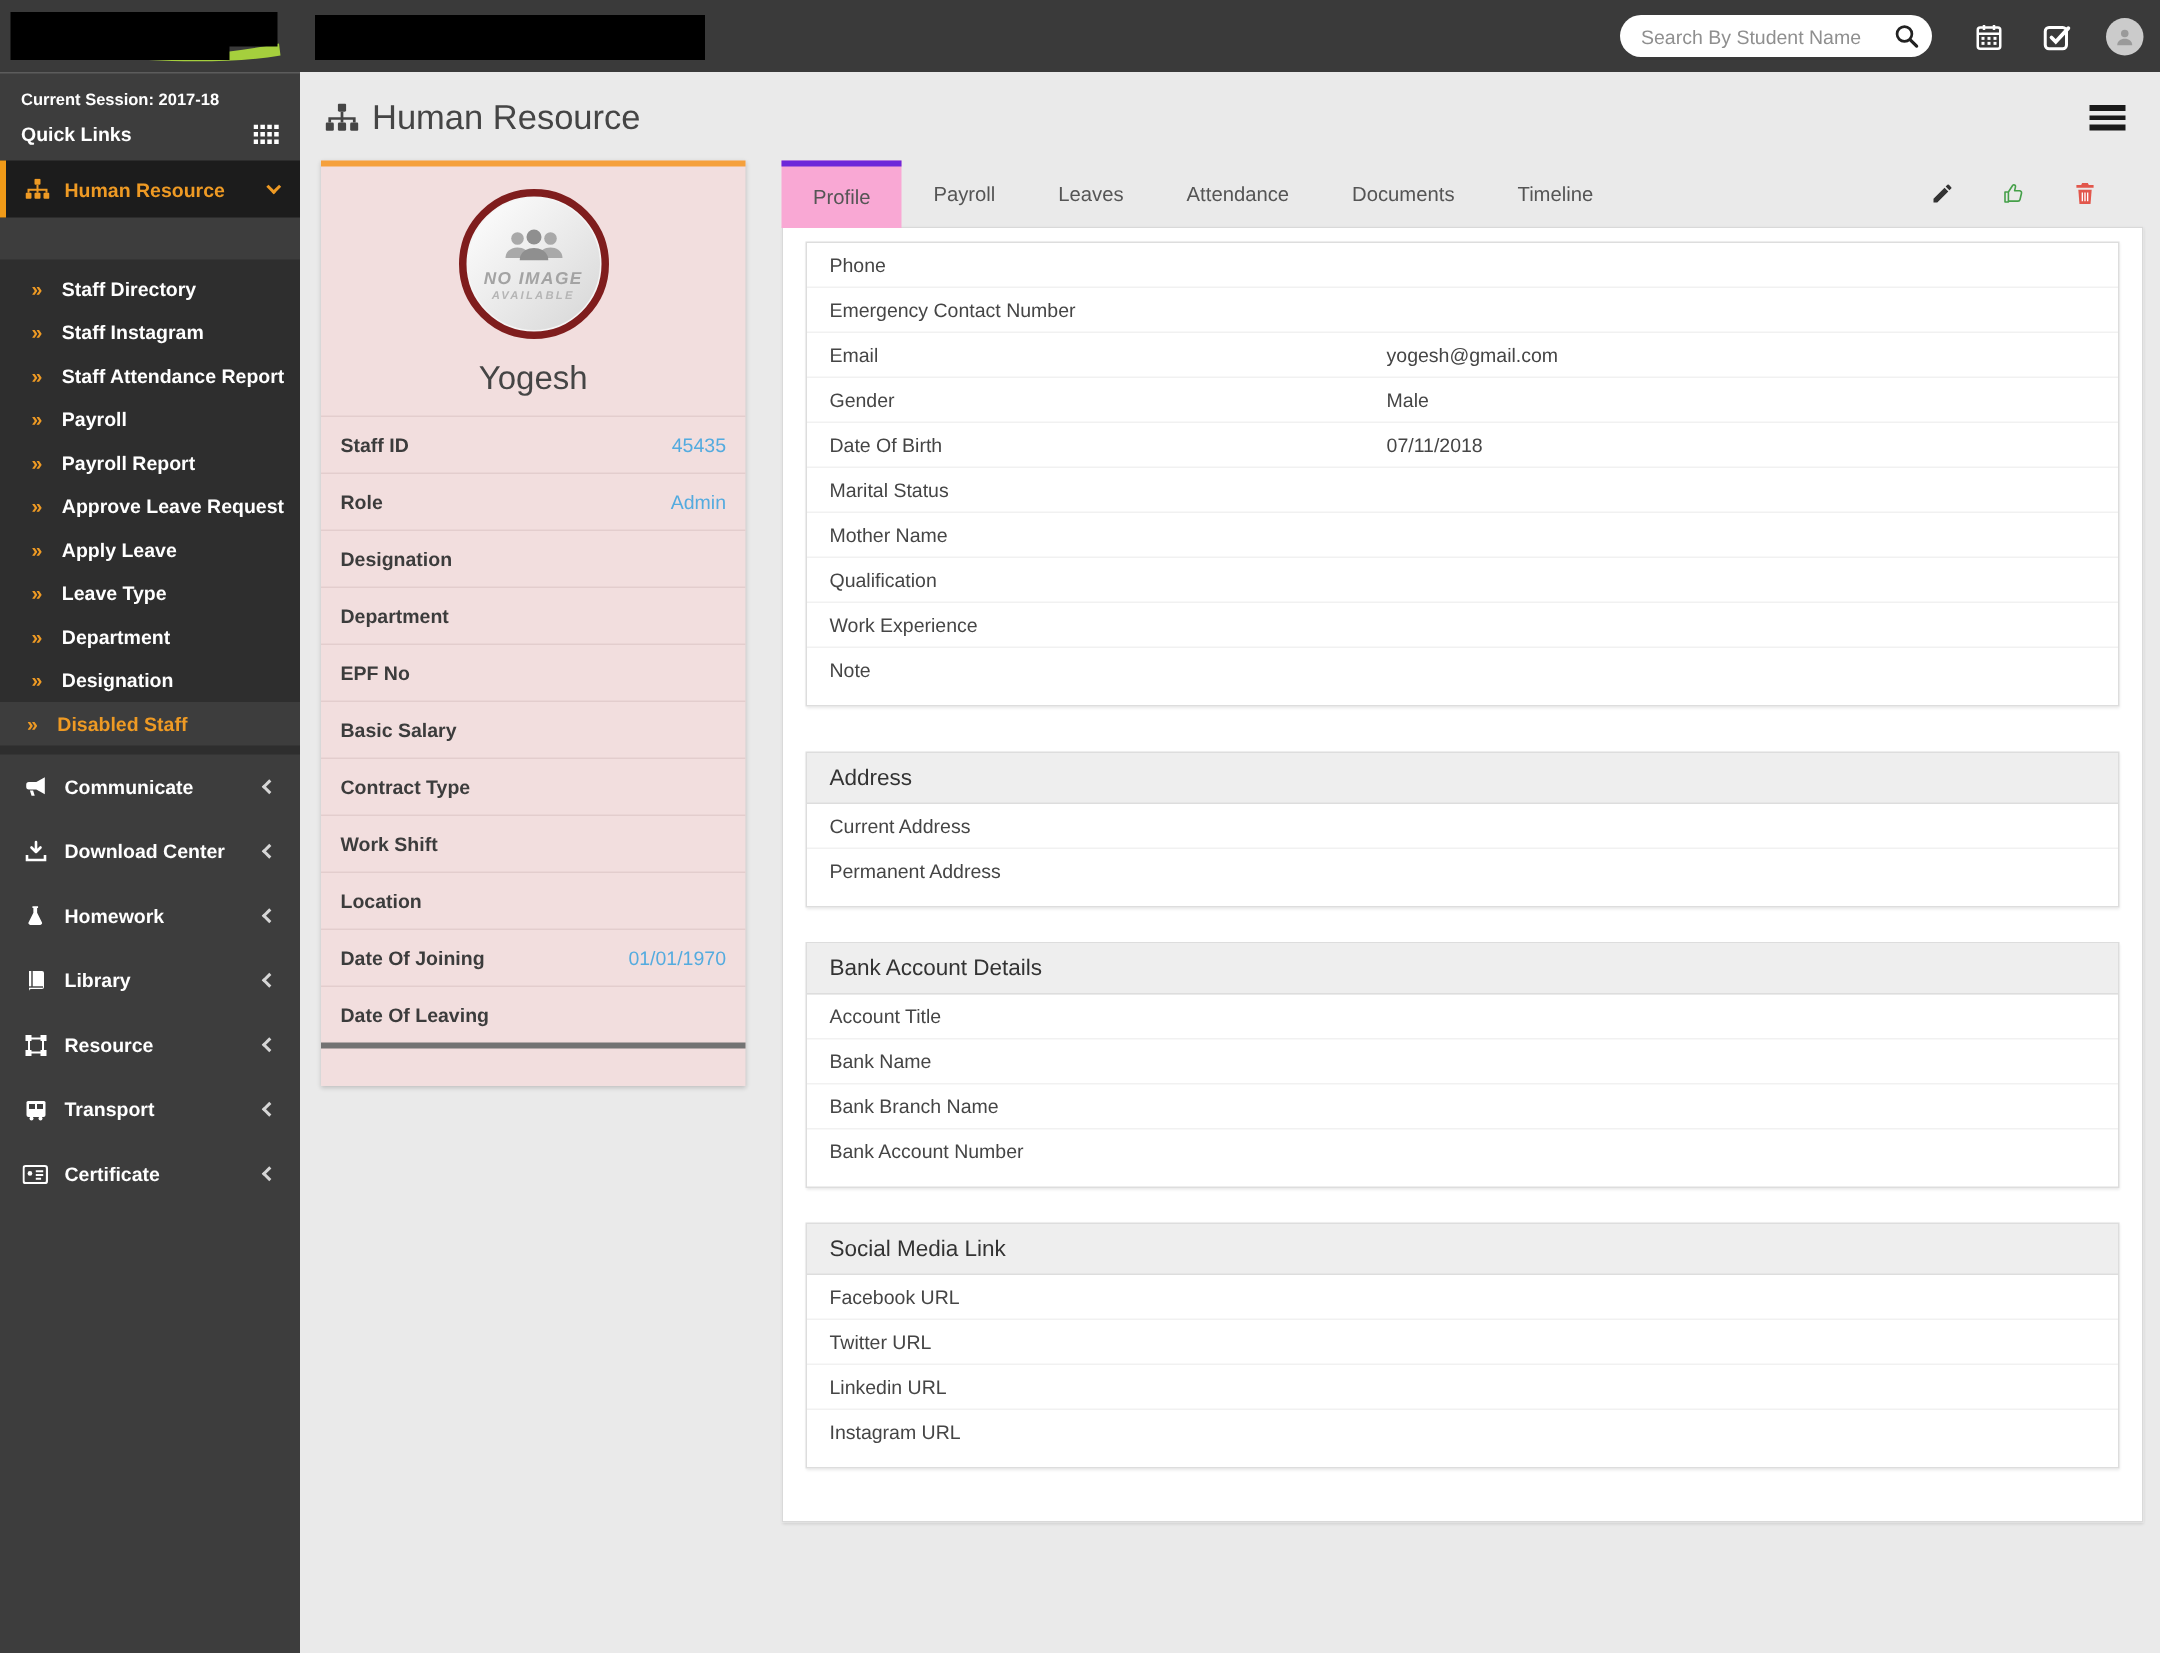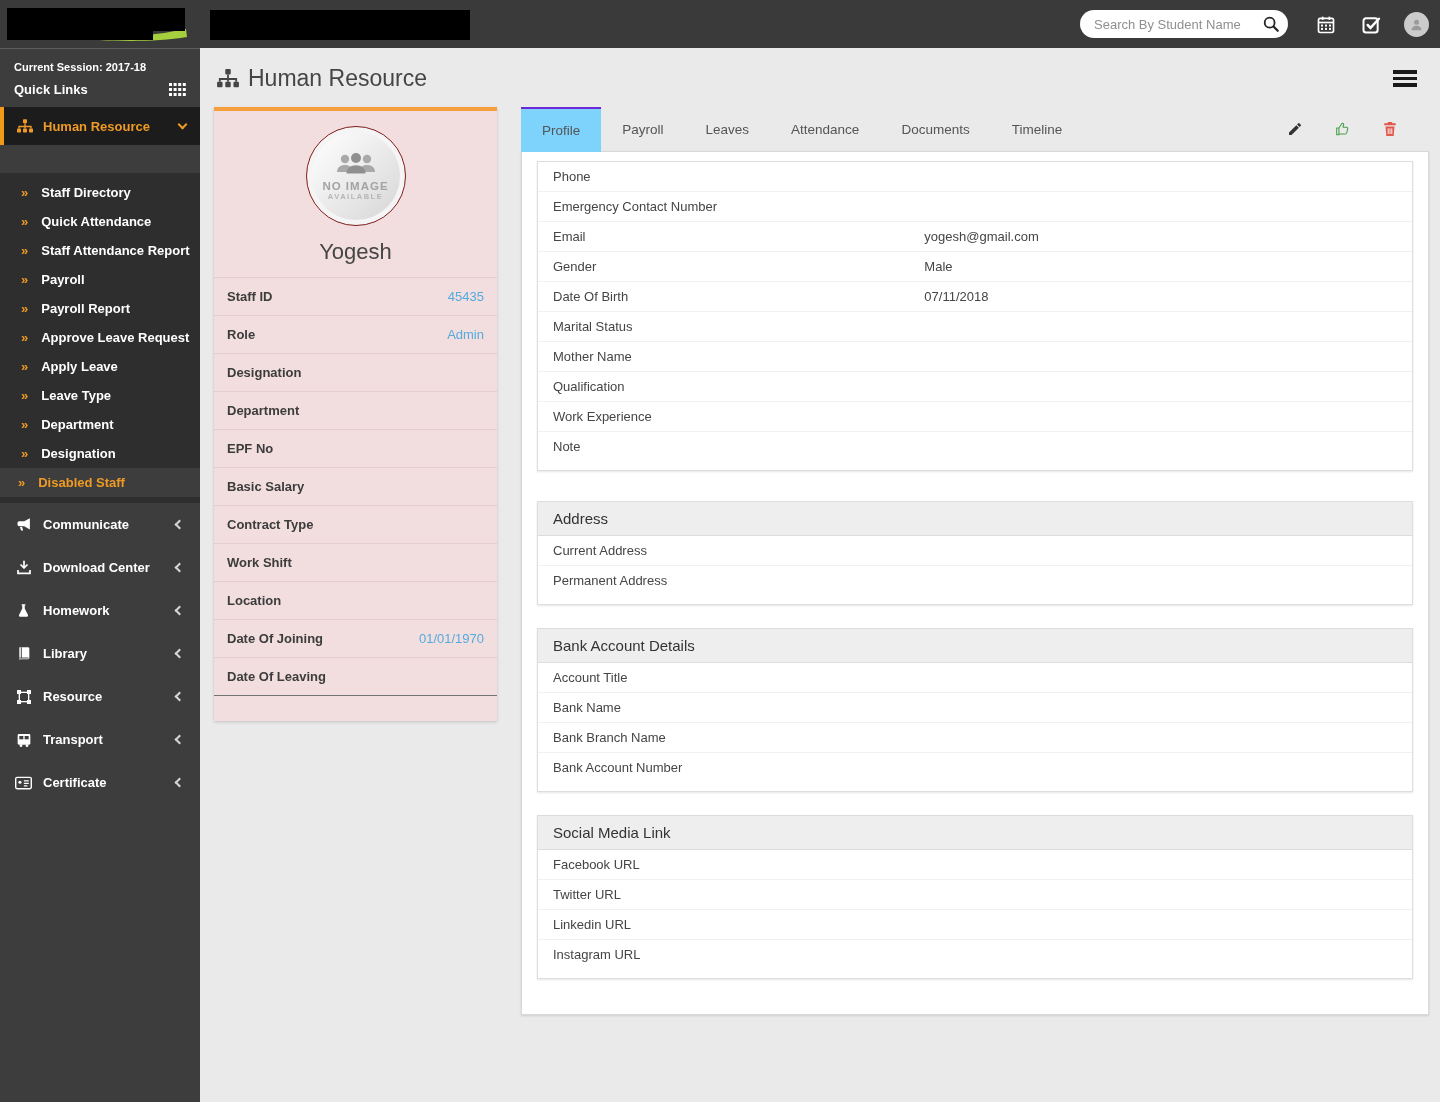--- a/index.html
+++ b/index.html
@@ -60,7 +60,7 @@
   .right-zone { position:absolute; left:321px; top:59px; width:908px; }
   .tabs-row { display:flex; align-items:stretch; height:44px; }
   .tab { padding:0 21px; display:flex; align-items:center; font-size:13.5px; color:#555; cursor:pointer; }
-  .tab.active { background:#7dd3fc; border-top:2px solid #6d28d9; position:relative; z-index:2; margin-bottom:-1px; }
+  .tab.active { background:#f9a8d4; border-top:4px solid #6d28d9; position:relative; z-index:2; margin-bottom:-1px; }
   .tab-actions { margin-left:auto; display:flex; align-items:center; gap:32px; padding-right:30px; }
   .tab-actions .act { cursor:pointer; width:16px; height:16px; }
   .panel { background:#fff; border:1px solid #d9d9d9; box-shadow:0 1px 2px rgba(0,0,0,0.12); padding:9px 15px 35px 15px; position:relative; z-index:1; }

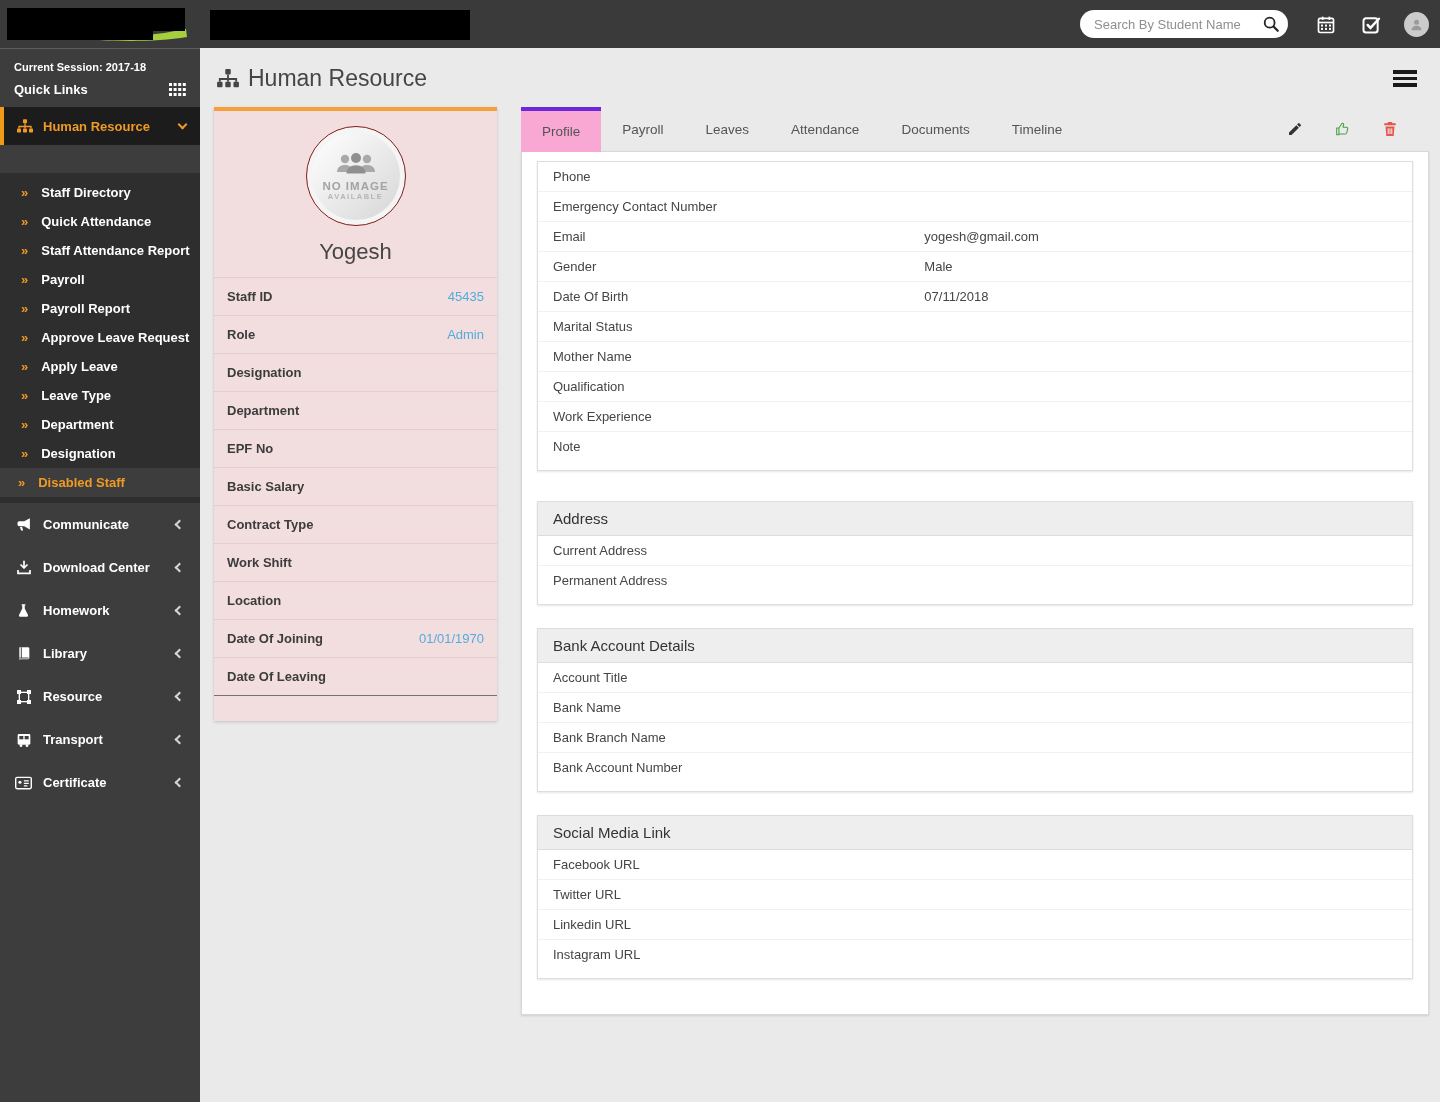--- a/index.html
+++ b/index.html
@@ -46,7 +46,7 @@
 
   
   .staff-card { position:absolute; left:14px; top:59px; width:283px; background:#f2dede; border-top:4px solid #f5a03c; box-shadow:0 1px 3px rgba(0,0,0,0.18); padding-bottom:25px; }
-  .noimg-wrap { width:100px; height:100px; margin:15px auto 0 auto; border-radius:50%; border:1px solid #7f1d1d; background:#f5f5f5; display:flex; align-items:center; justify-content:center; }
+  .noimg-wrap { width:100px; height:100px; margin:15px auto 0 auto; border-radius:50%; border:5px solid #7f1d1d; background:#f5f5f5; display:flex; align-items:center; justify-content:center;font-style:italic; }
   .noimg-inner { width:88px; height:88px; border-radius:50%; background:linear-gradient(135deg,#ffffff 0%,#e9e9e9 55%,#d6d6d6 100%); display:flex; flex-direction:column; align-items:center; justify-content:center; }
   .noimg-line1 { font-size:11.5px; font-weight:bold; color:#a3a3a3; letter-spacing:1px; margin-top:2px; }
   .noimg-line2 { font-size:7.5px; font-weight:bold; color:#b5b5b5; letter-spacing:1.5px; }

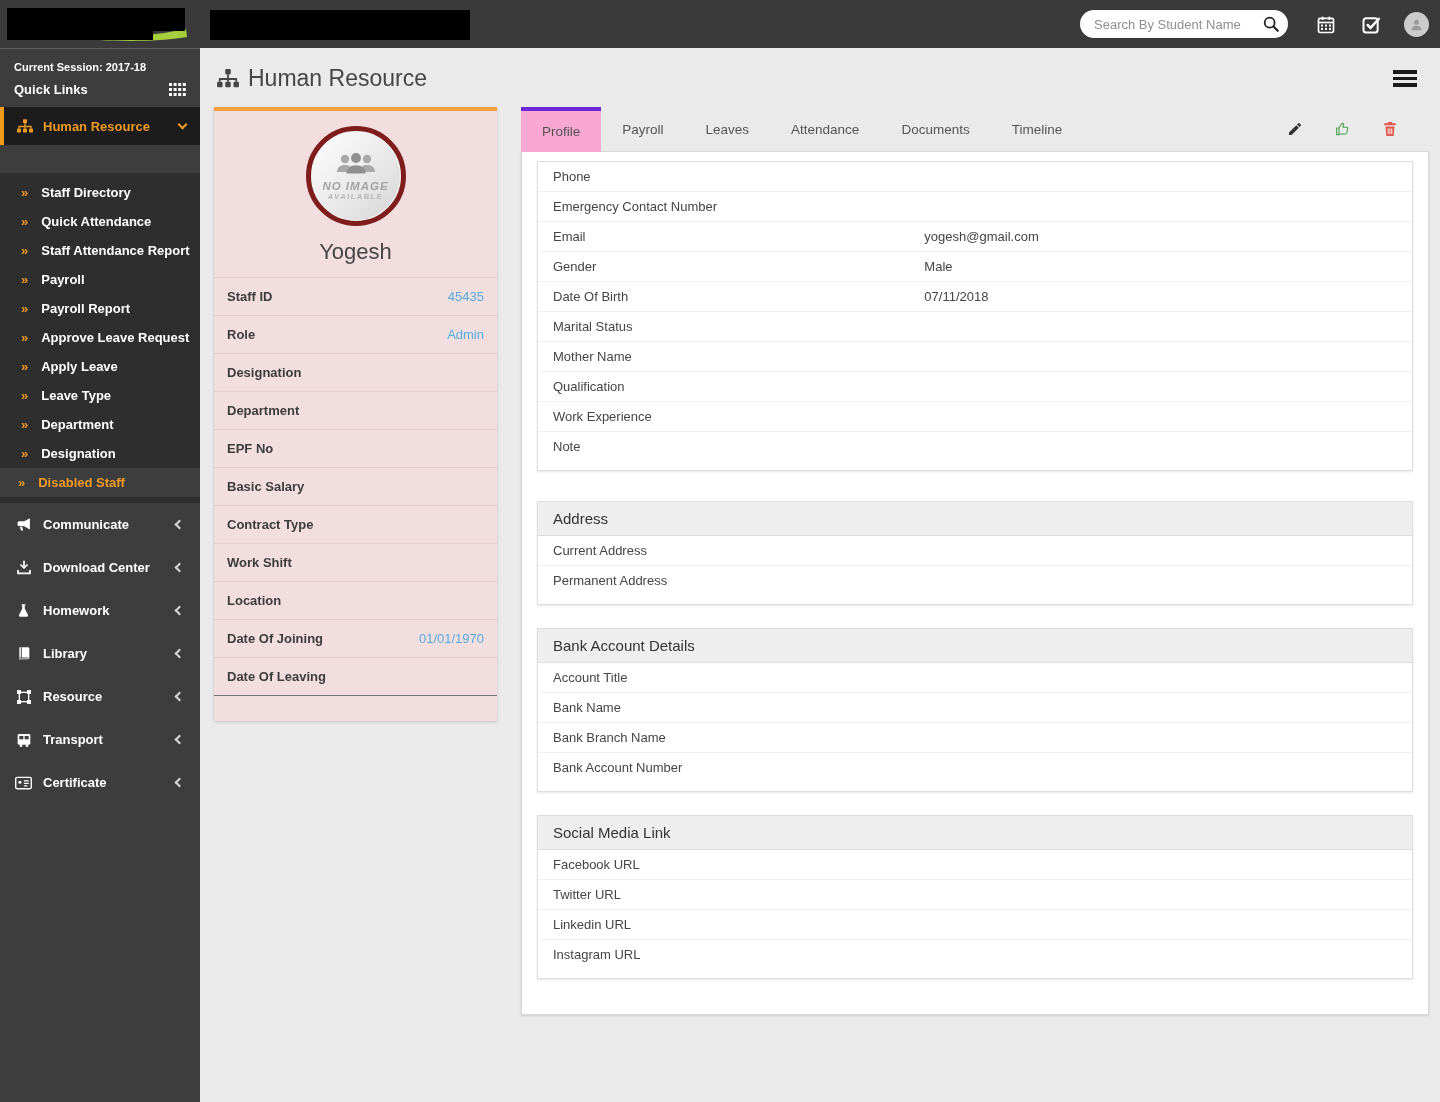--- a/index.html
+++ b/index.html
@@ -175,7 +175,7 @@
       </div>
     <div class="subitem">
         <span class="dbl"></span>
-        <span>Quick Attendance</span>
+        <span>Staff Instagram</span>
       </div>
     <div class="subitem">
         <span class="dbl"></span>

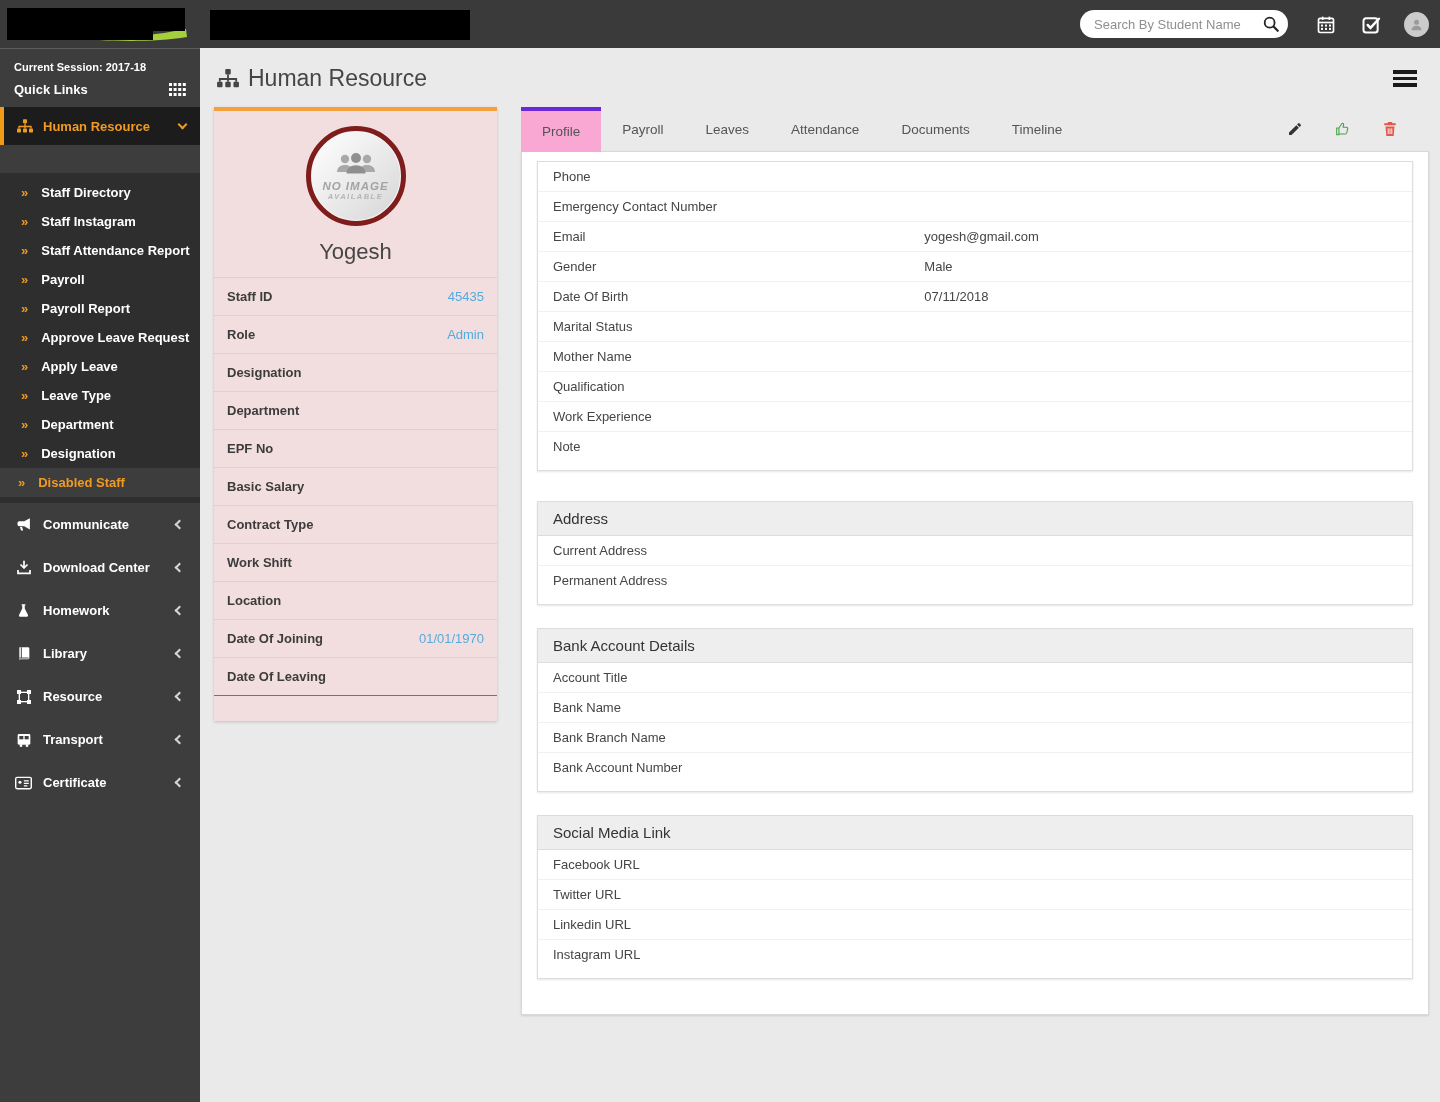--- a/index.html
+++ b/index.html
@@ -52,7 +52,7 @@
   .noimg-line2 { font-size:7.5px; font-weight:bold; color:#b5b5b5; letter-spacing:1.5px; }
   .staff-name { text-align:center; font-size:22px; color:#454545; margin:13px 0 12px 0; }
   .cfield { display:flex; justify-content:space-between; align-items:center; padding:11px 13px; border-top:1px solid #e3cdcd; font-size:13px; }
-  .cfield:last-child { border-bottom:1px solid #737373; }
+  .cfield:last-child { border-bottom:4px solid #737373; }
   .cfield .cf-label { font-weight:bold; color:#3c3c3c; }
   .cfield .cf-value { color:#54abdf; }
 

